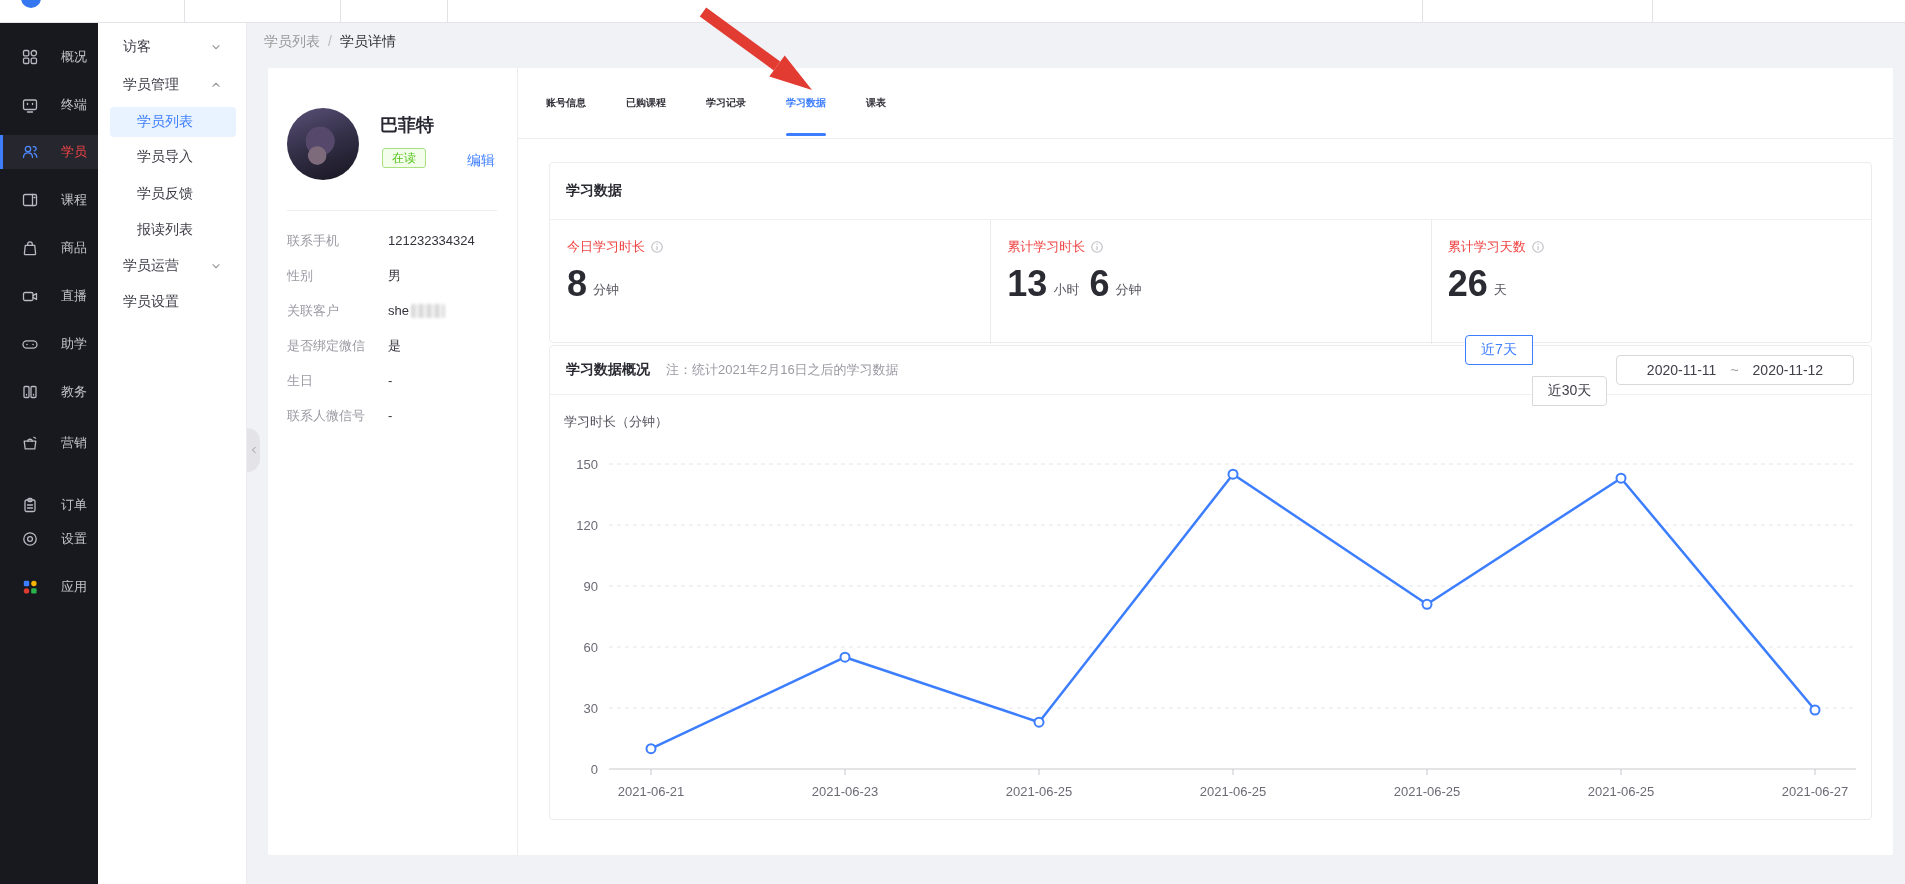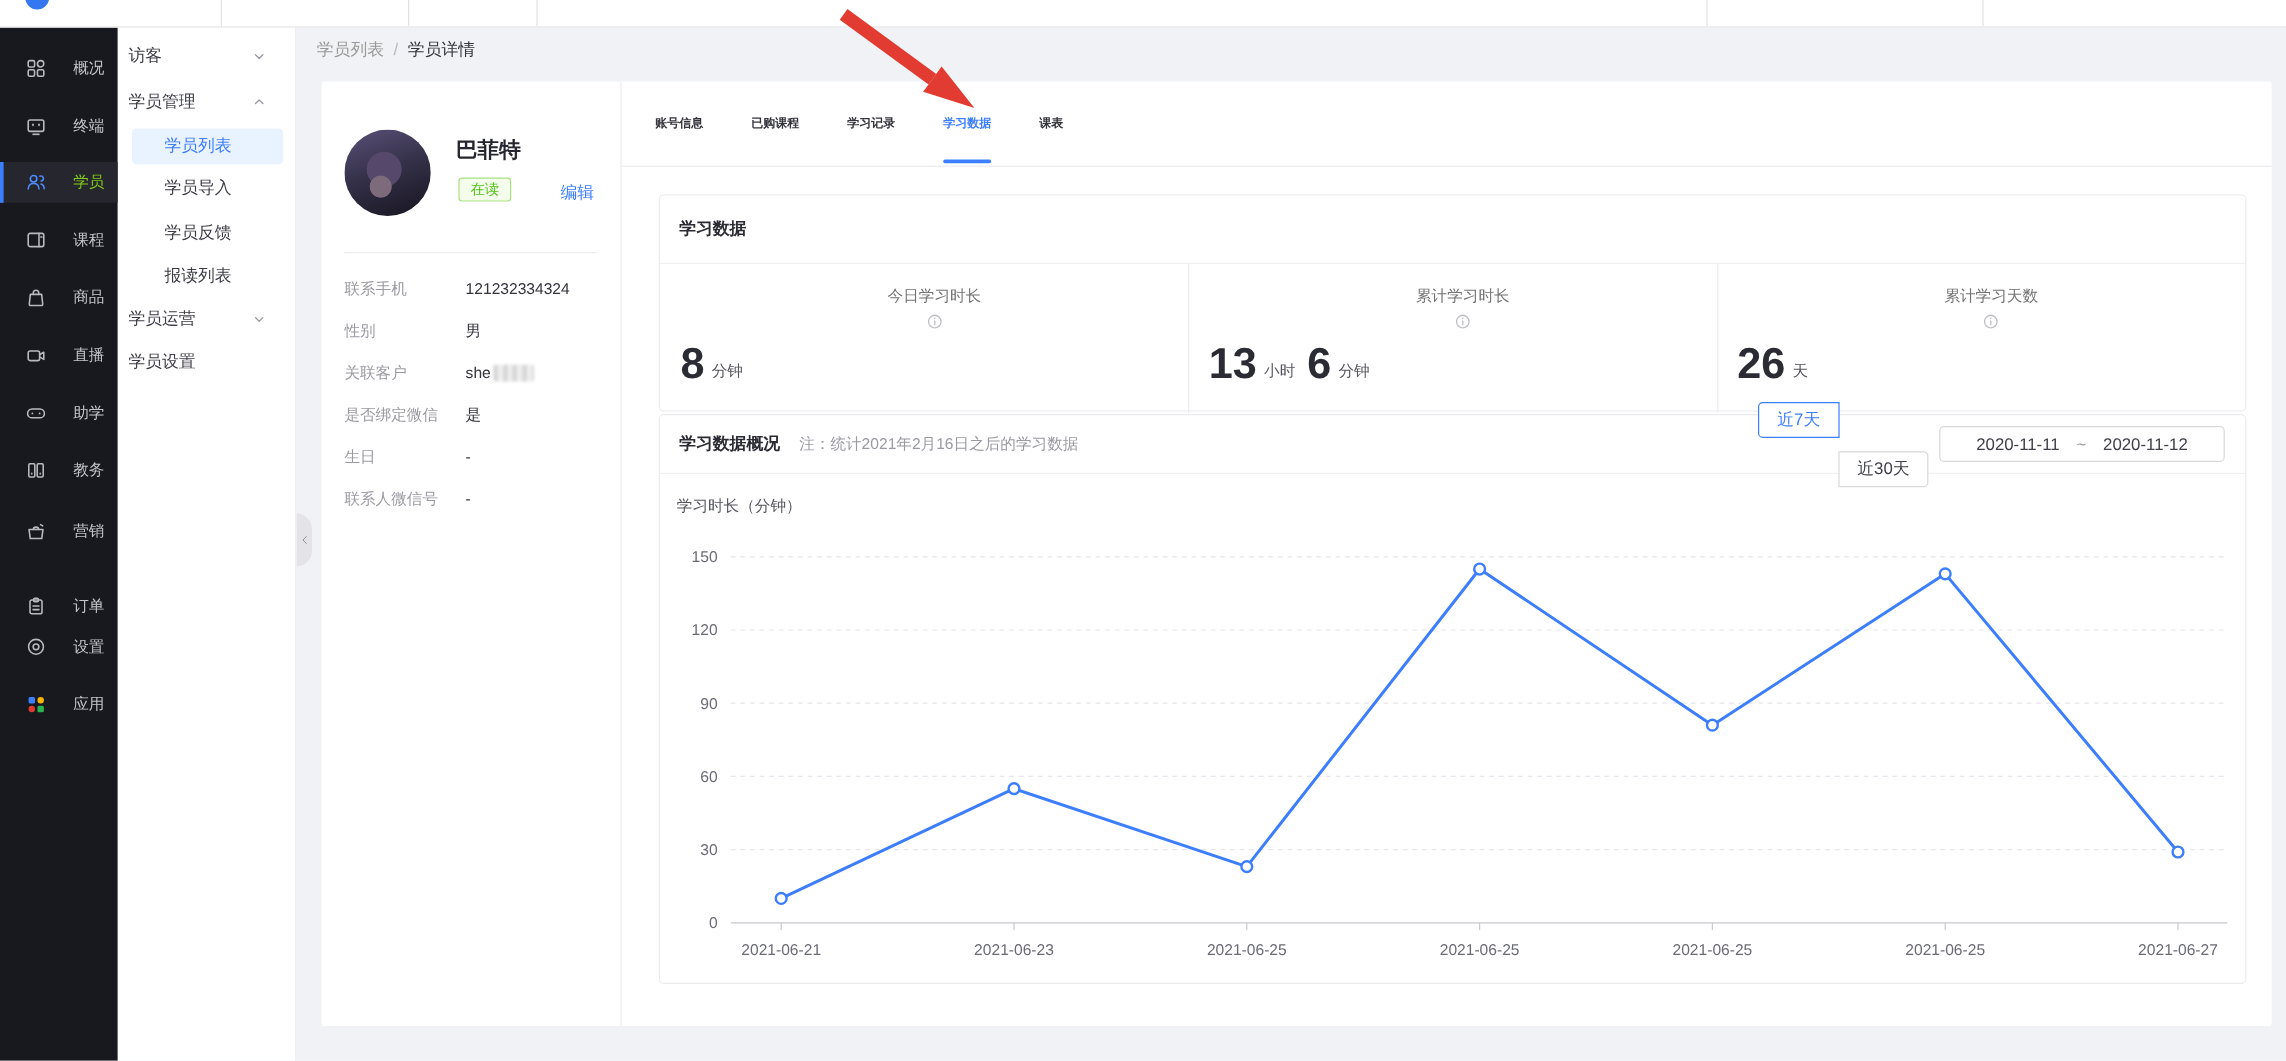--- a/index.html
+++ b/index.html
@@ -23,7 +23,7 @@
   
   #sub-sidebar{position:absolute;left:98px;top:22px;width:149px;bottom:0;background:#fff;border-right:1px solid #ececef;box-sizing:border-box;z-index:3;}
   .sub-item{position:absolute;left:0;width:149px;height:34px;display:flex;align-items:center;box-sizing:border-box;color:#3c3c46;font-size:14px;cursor:pointer;}
-  .sub-item.lvl1{padding-left:9px;text-align:right;}
+  .sub-item.lvl1{padding-left:25px;text-align:right;}
   .sub-item.lvl2{padding-left:39px;}
   .sub-item .chev{width:14px;height:14px;margin-left:auto;margin-right:24px;color:#9a9aa2;}
   .sub-item.selected{left:12px;width:126px;height:30px;background:#e9f2ff;border-radius:4px;color:#3d7eff;padding-left:27px;}

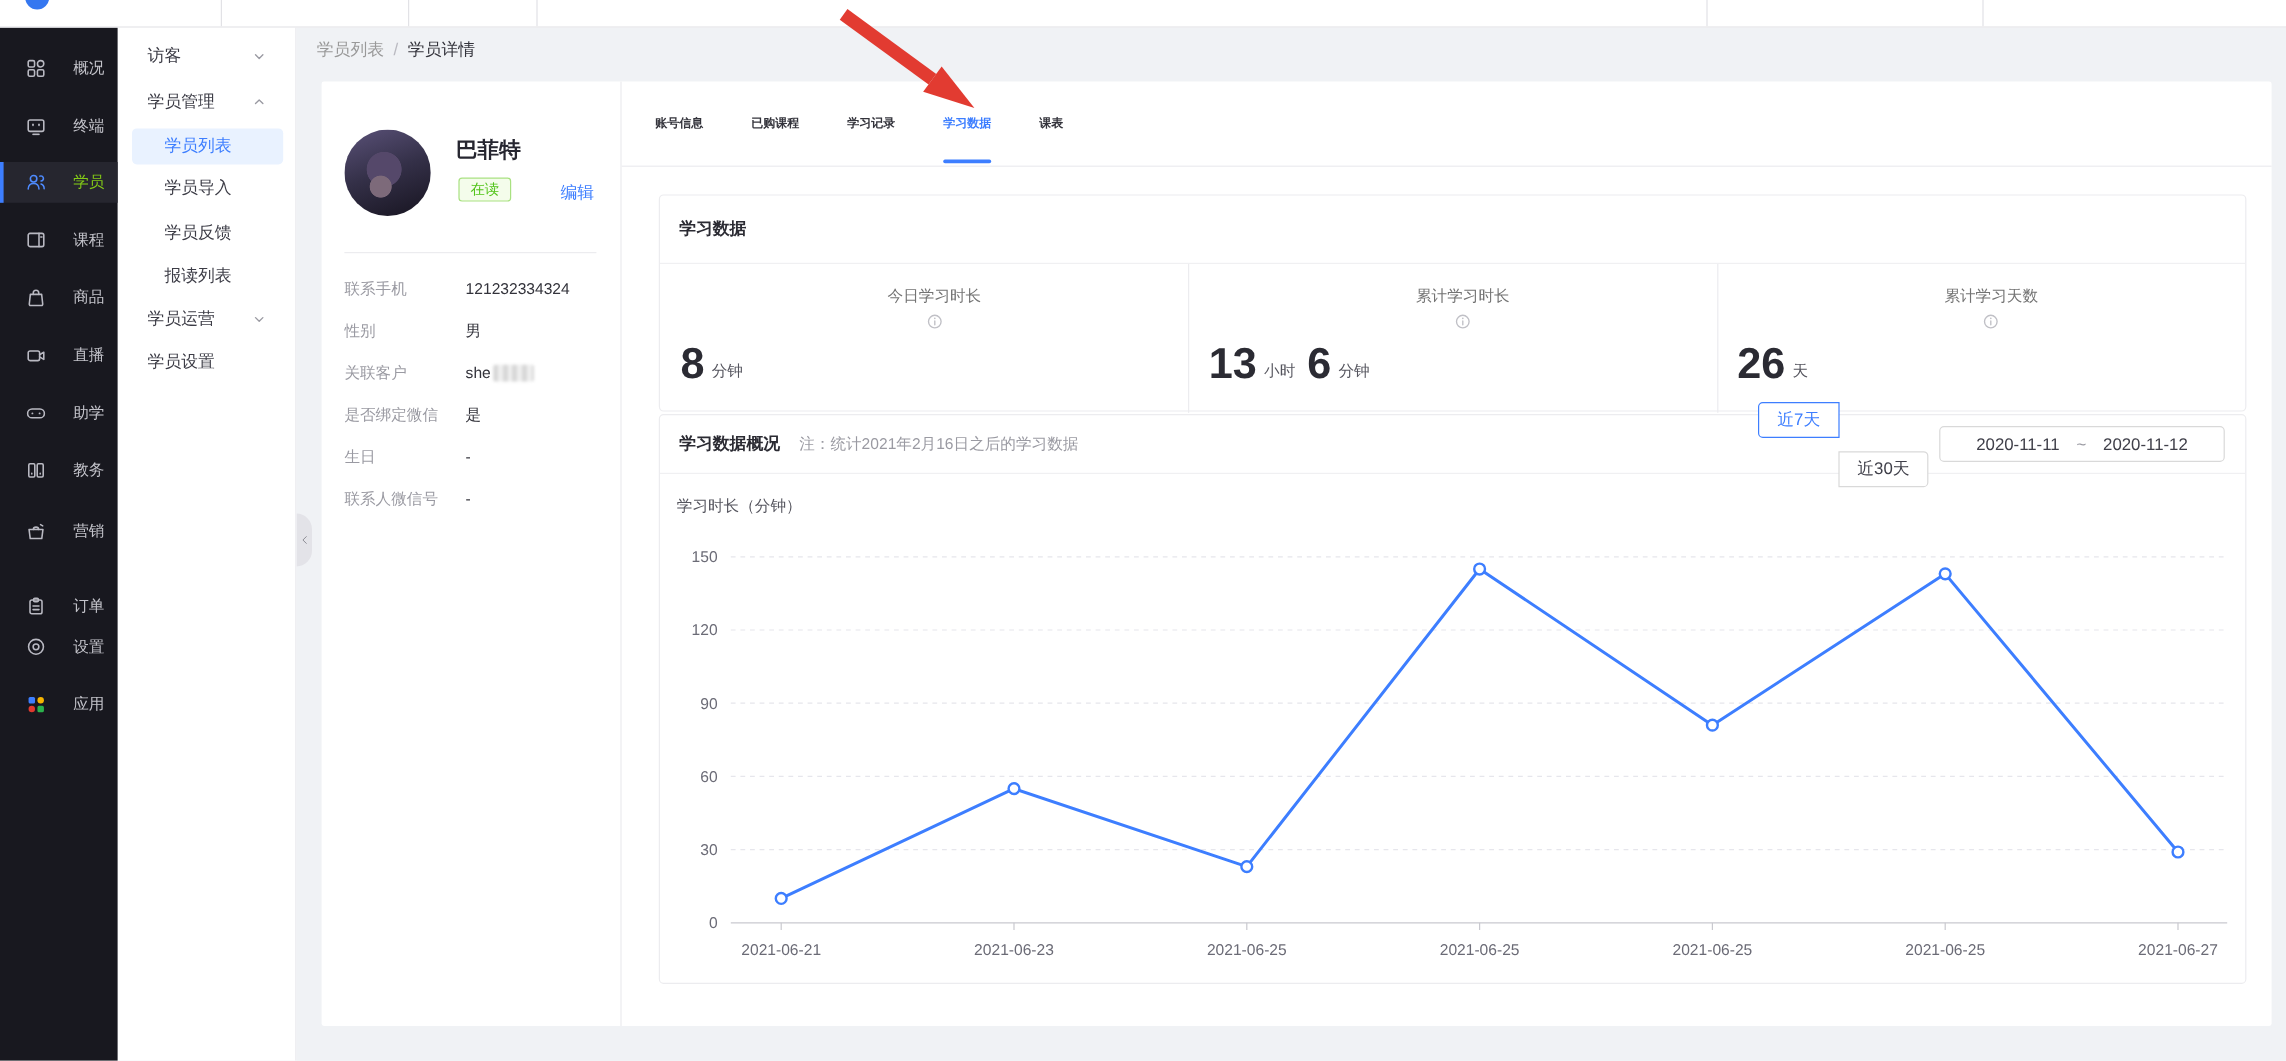--- a/index.html
+++ b/index.html
@@ -17,7 +17,7 @@
   #app-sidebar{position:absolute;left:0;top:22px;width:98px;bottom:0;background:#18181f;z-index:4;}
   .nav-item{position:absolute;left:0;width:98px;height:34px;display:flex;align-items:center;gap:23px;padding-left:22px;box-sizing:border-box;color:#c3c3ca;font-size:13px;cursor:pointer;}
   .nav-item .ic{width:16px;height:16px;flex:0 0 16px;color:#b9b9c2;}
-  .nav-item.active{background:#26262f;border-left:3px solid #3d7eff;padding-left:19px;color:#84cc16;}
+  .nav-item.active{background:#26262f;border-left:3px solid #3d7eff;padding-left:19px;color:#ef4444;}
   .nav-item.active .ic{color:#4e8bff;}
   .ic svg{width:100%;height:100%;display:block;}
   

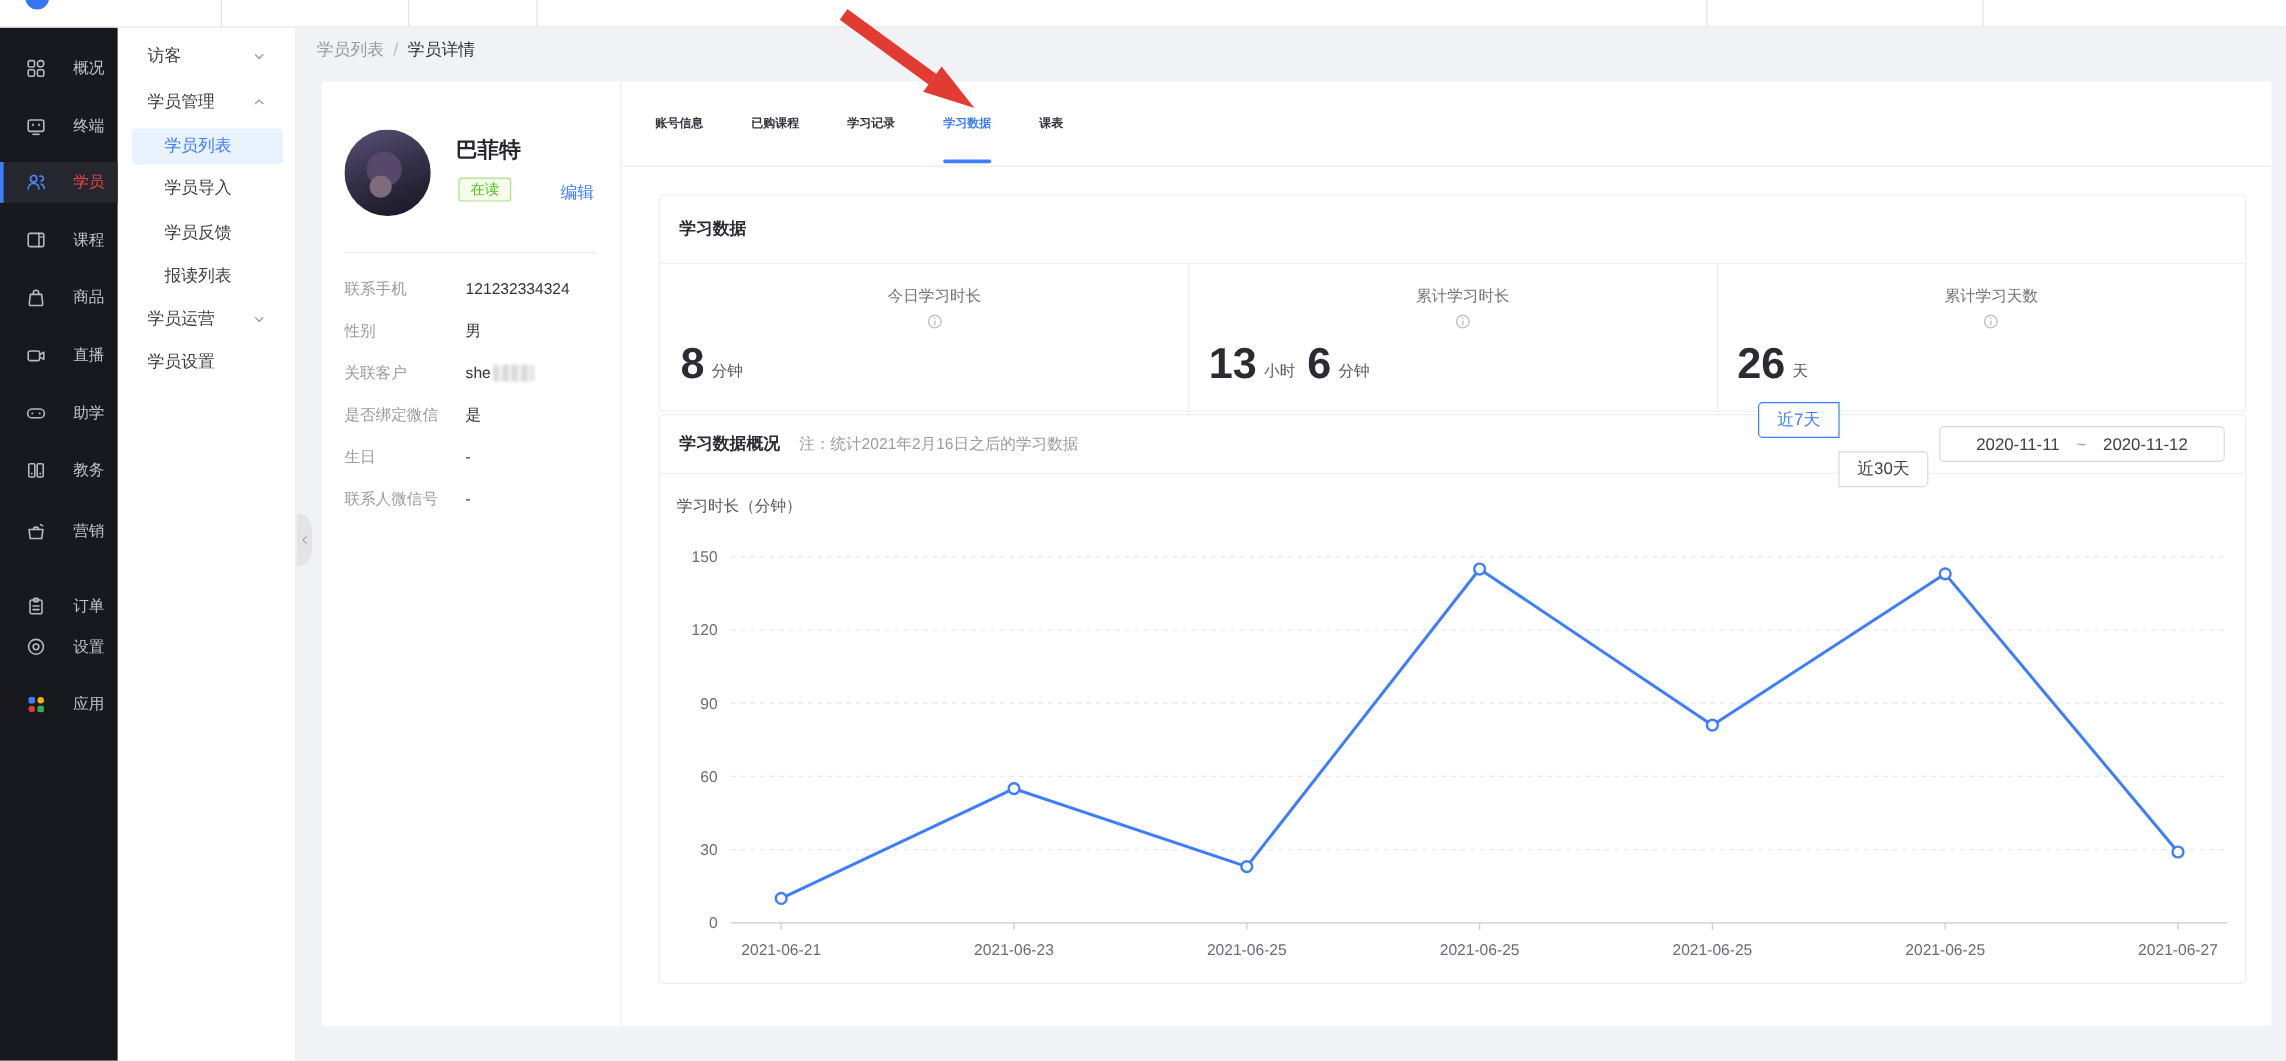--- a/index.html
+++ b/index.html
@@ -68,7 +68,7 @@
   #stats-body{display:flex;height:124px;}
   .stat{flex:1;padding:18px 0 0 17px;box-sizing:border-box;}
   .stat + .stat{border-left:1px solid #ececef;padding-left:16px;}
-  .stat-label{font-size:13px;color:#737373;display:flex;align-items:center;gap:5px;flex-direction:column;}
+  .stat-label{font-size:13px;color:#ef4444;display:flex;align-items:center;gap:5px;}
   .stat-label .ic{width:14px;height:14px;color:#c0c0c6;}
   .stat-value{margin-top:8px;display:flex;align-items:flex-end;}
   .stat-num{font-size:36px;font-weight:bold;color:#2b2b33;line-height:40px;}

